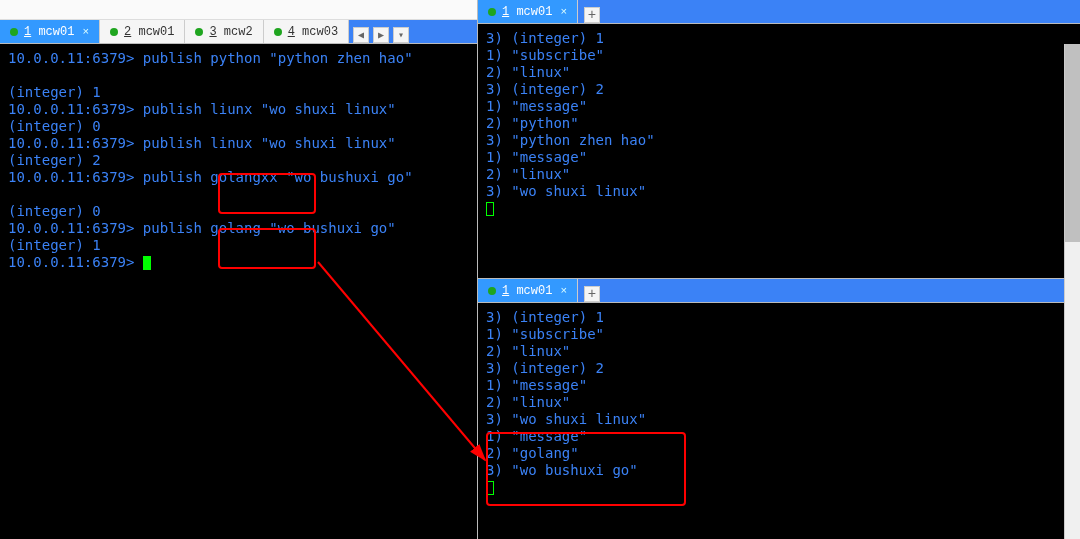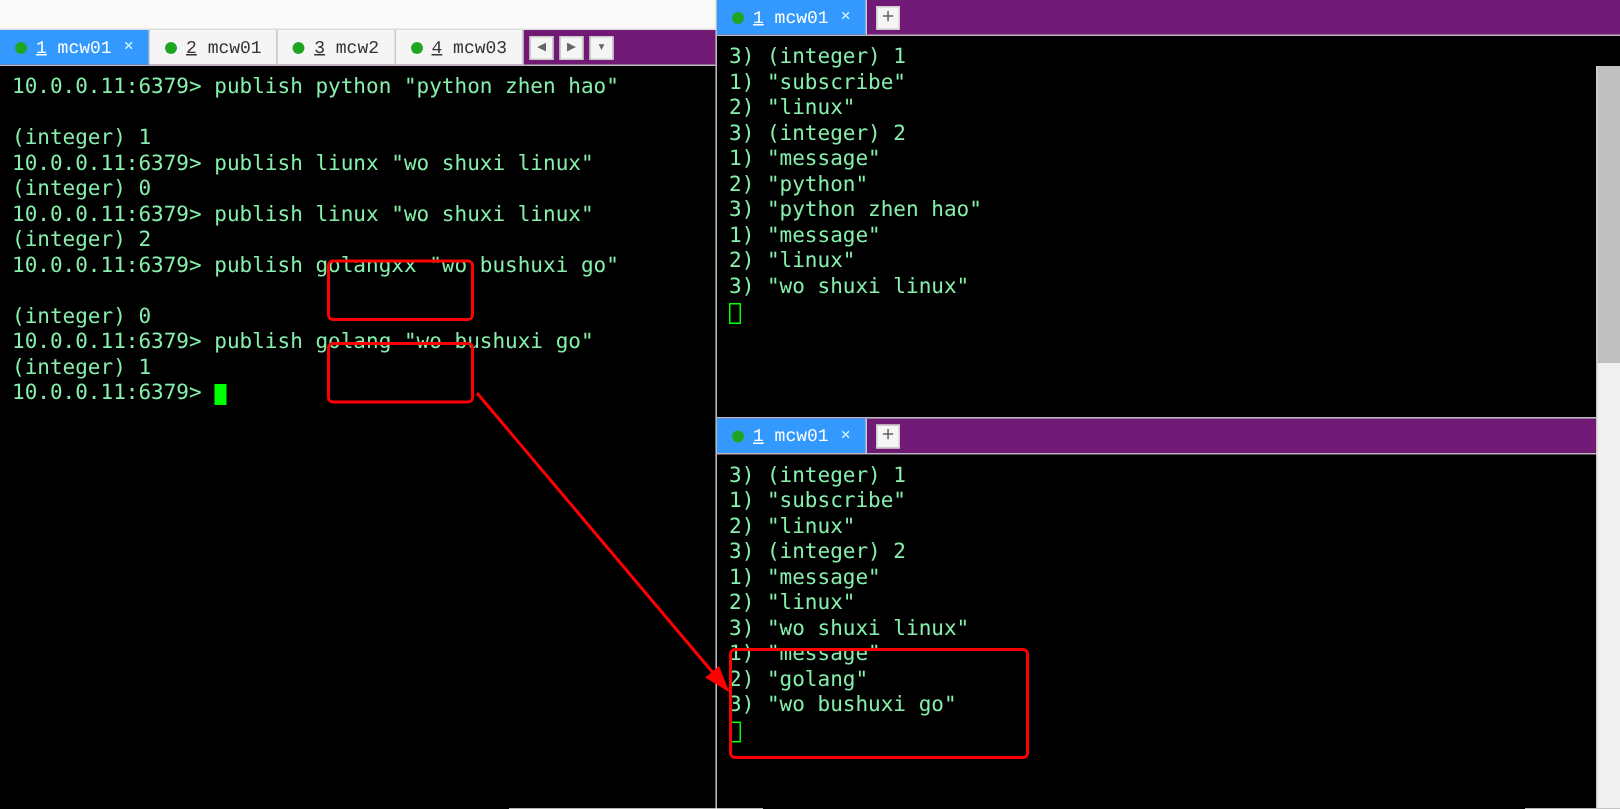--- a/index.html
+++ b/index.html
@@ -37,8 +37,8 @@
   }
   .tab-bar {
     display: flex;
-    align-items: center;
-    background: #701a75;
+    align-items: flex-end;
+    background: #3b82f6;
     height: 24px;
     border-bottom: 1px solid #bbb;
     user-select: none;

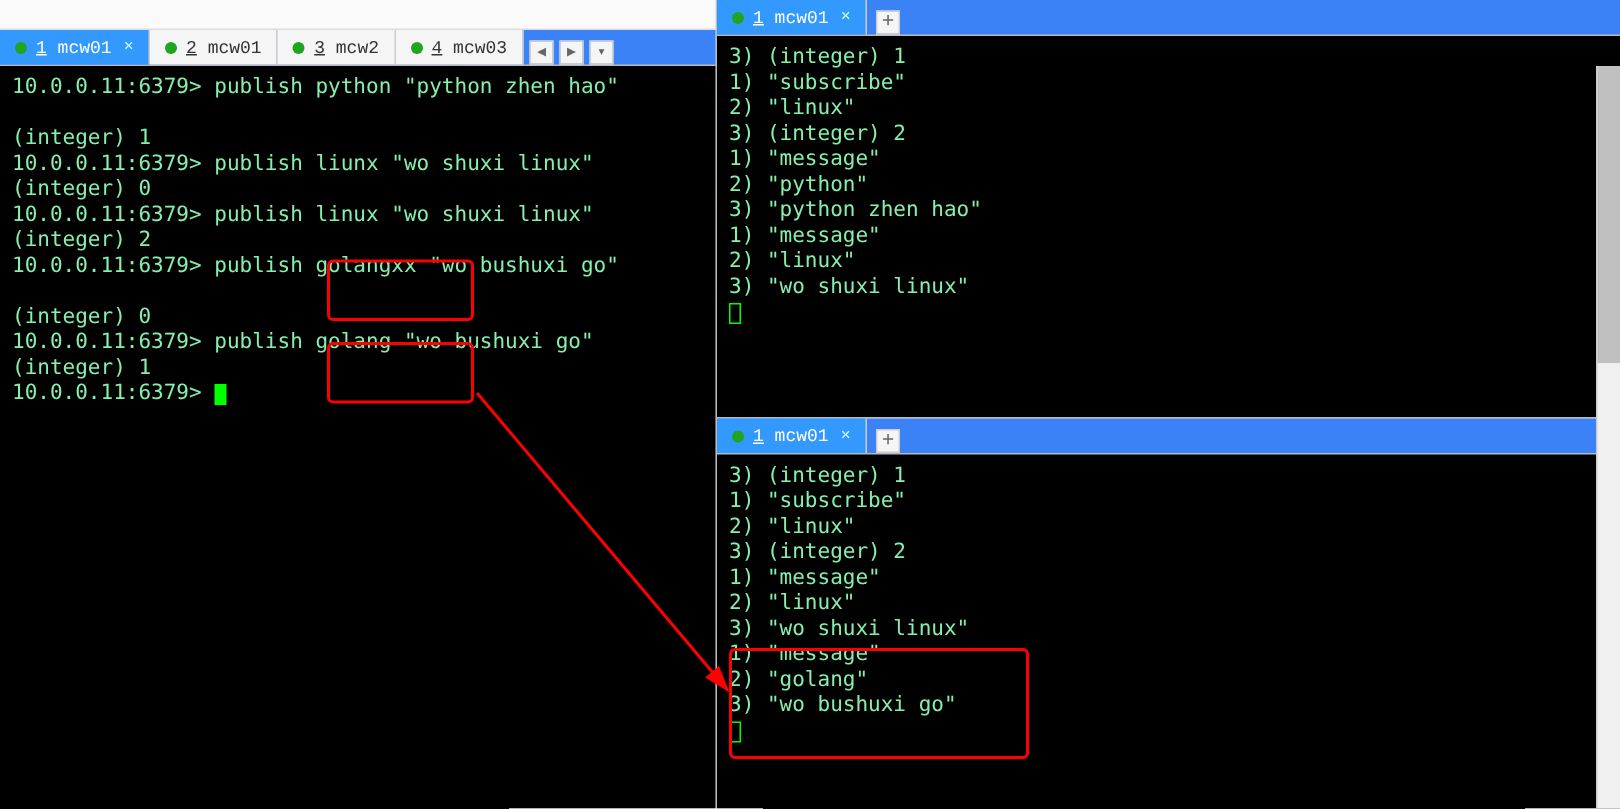--- a/index.html
+++ b/index.html
@@ -80,7 +80,7 @@
   .terminal {
     flex: 1;
     background: #000;
-    color: #86efac;
+    color: #3b82f6;
     padding: 6px 8px;
     font-family: Consolas, monospace;
     font-size: 14px;

